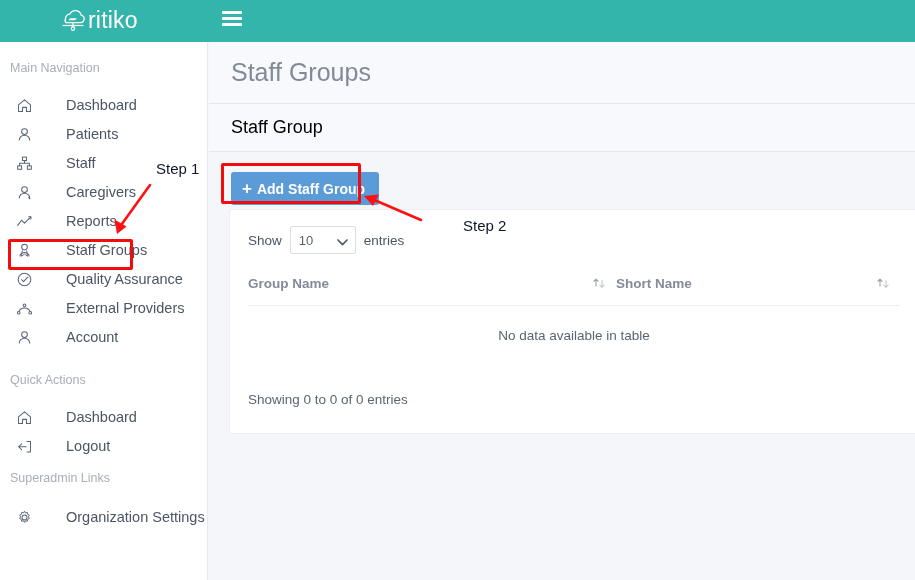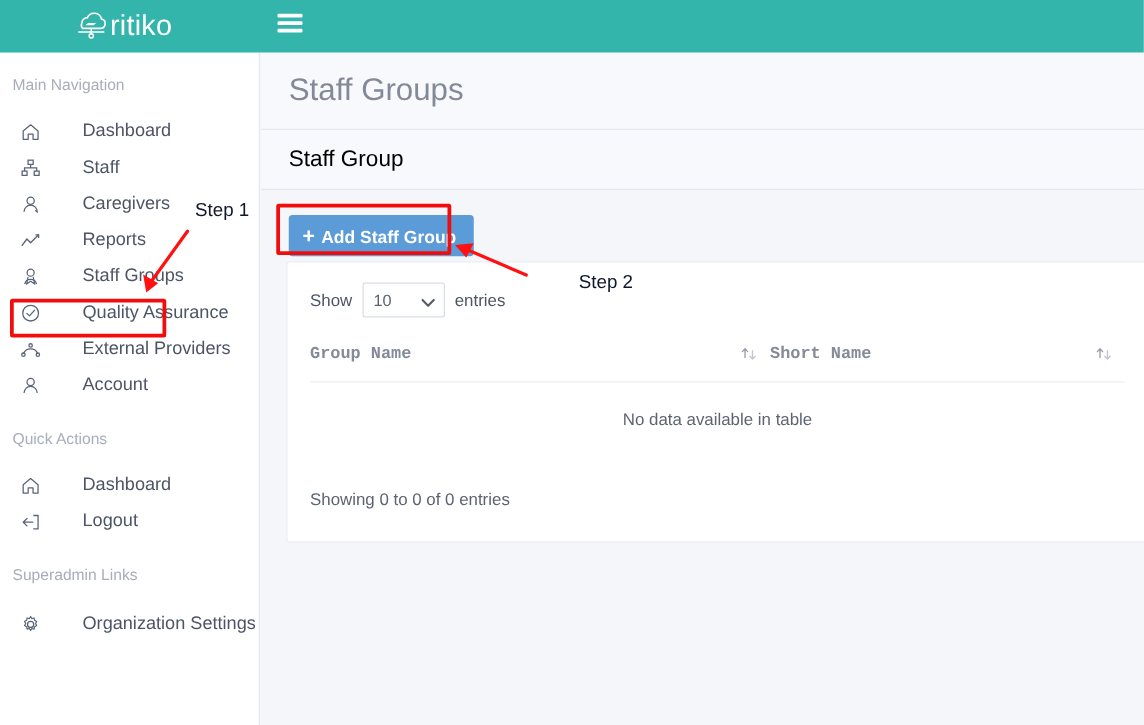--- a/index.html
+++ b/index.html
@@ -290,6 +290,15 @@
       <span class="nav-label">Dashboard</span>
     </div>
 
+    <div class="nav-item">
+      <span class="nav-icon">
+        <svg width="17" height="17" viewBox="0 0 20 20">
+            <circle cx="10" cy="6.5" r="3.4" fill="none" stroke="currentColor" stroke-width="1.2"></circle>
+            <path d="M3.8 17 a6.2 6.2 0 0 1 12.4 0" fill="none" stroke="currentColor" stroke-width="1.2"></path>
+          </svg>
+      </span>
+      <span class="nav-label">Patients</span>
+    </div>
 
     <div class="nav-item">
       <span class="nav-icon">

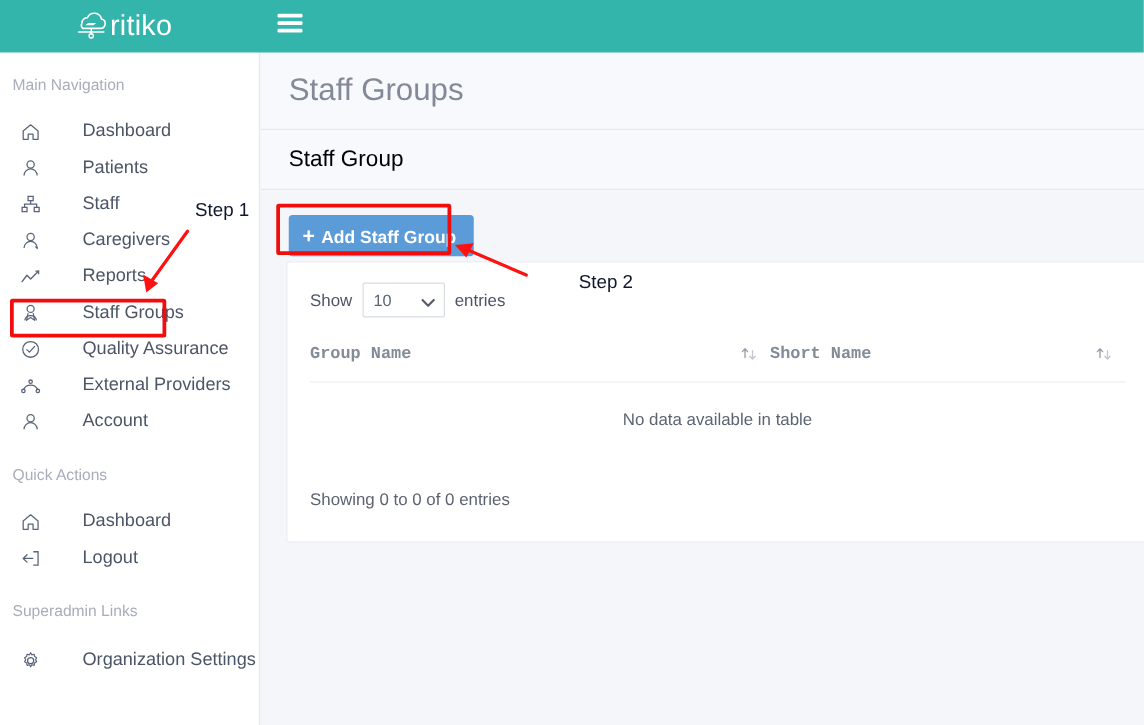--- a/index.html
+++ b/index.html
@@ -234,7 +234,7 @@
     border-bottom: 1px solid #eceef3;
     vertical-align: middle;
   }
-  .th-inner { display: flex; align-items: center; font-family: Liberation Mono, monospace; }
+  .th-inner { display: flex; align-items: center; }
   .sort-icon { margin-left: auto; padding-right: 10px; display: inline-flex; }
   #groups-table td {
     font-size: 13.5px;

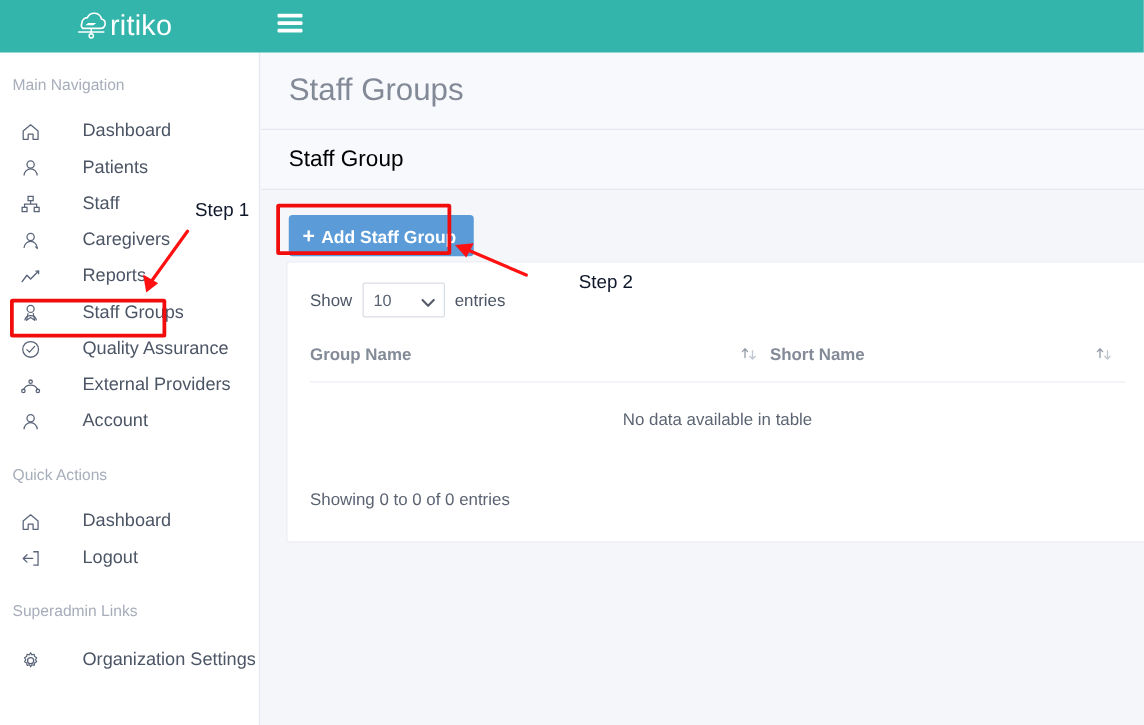--- a/index.html
+++ b/index.html
@@ -400,7 +400,7 @@
     </div>
   </div>
 
-  <div style="margin-top:22px">
+  <div style="margin-top:11px">
     <div class="nav-section-label">Superadmin Links</div>
   </div>
   <div style="margin-top:18px">

